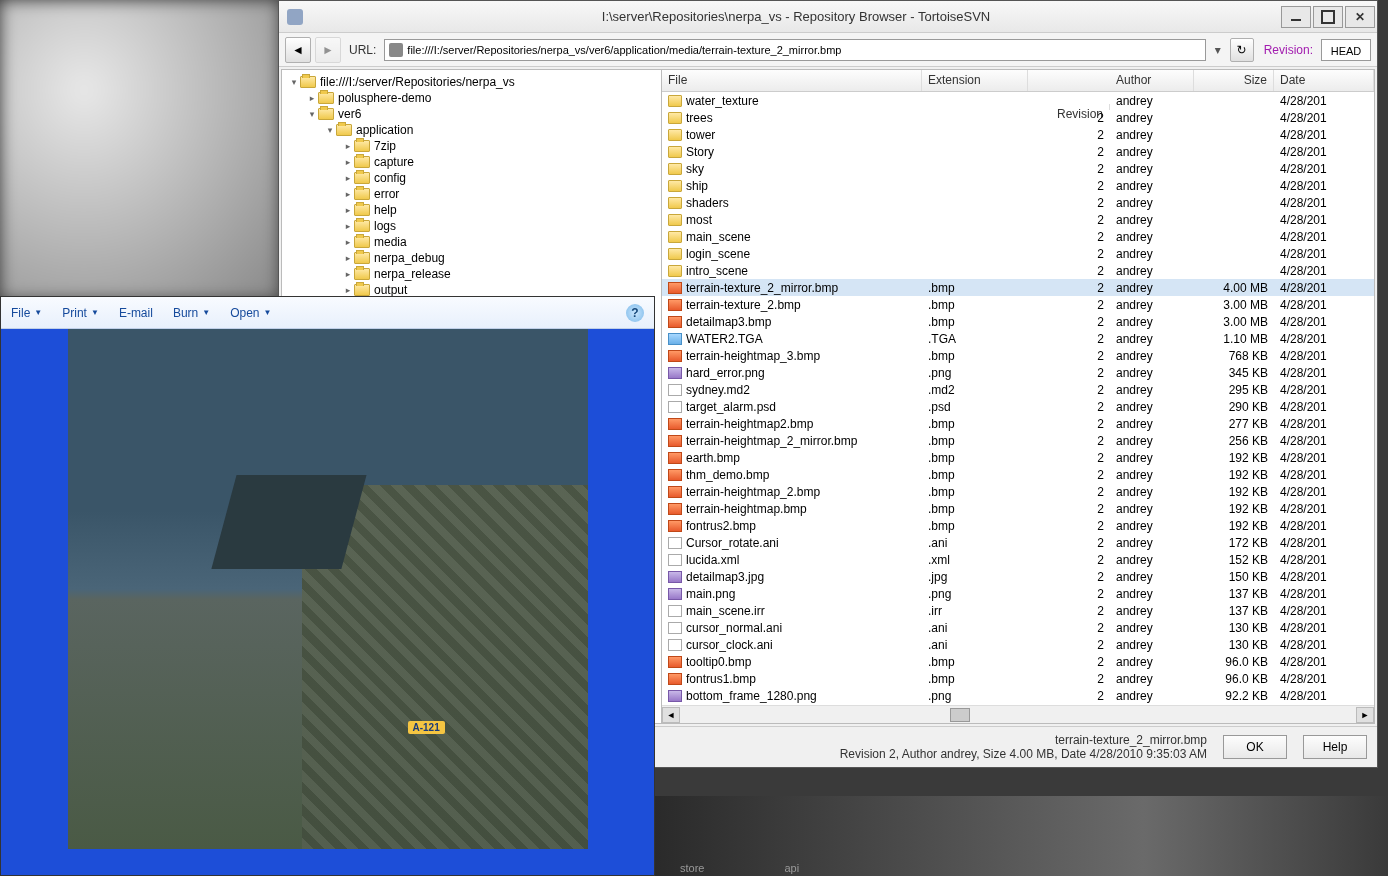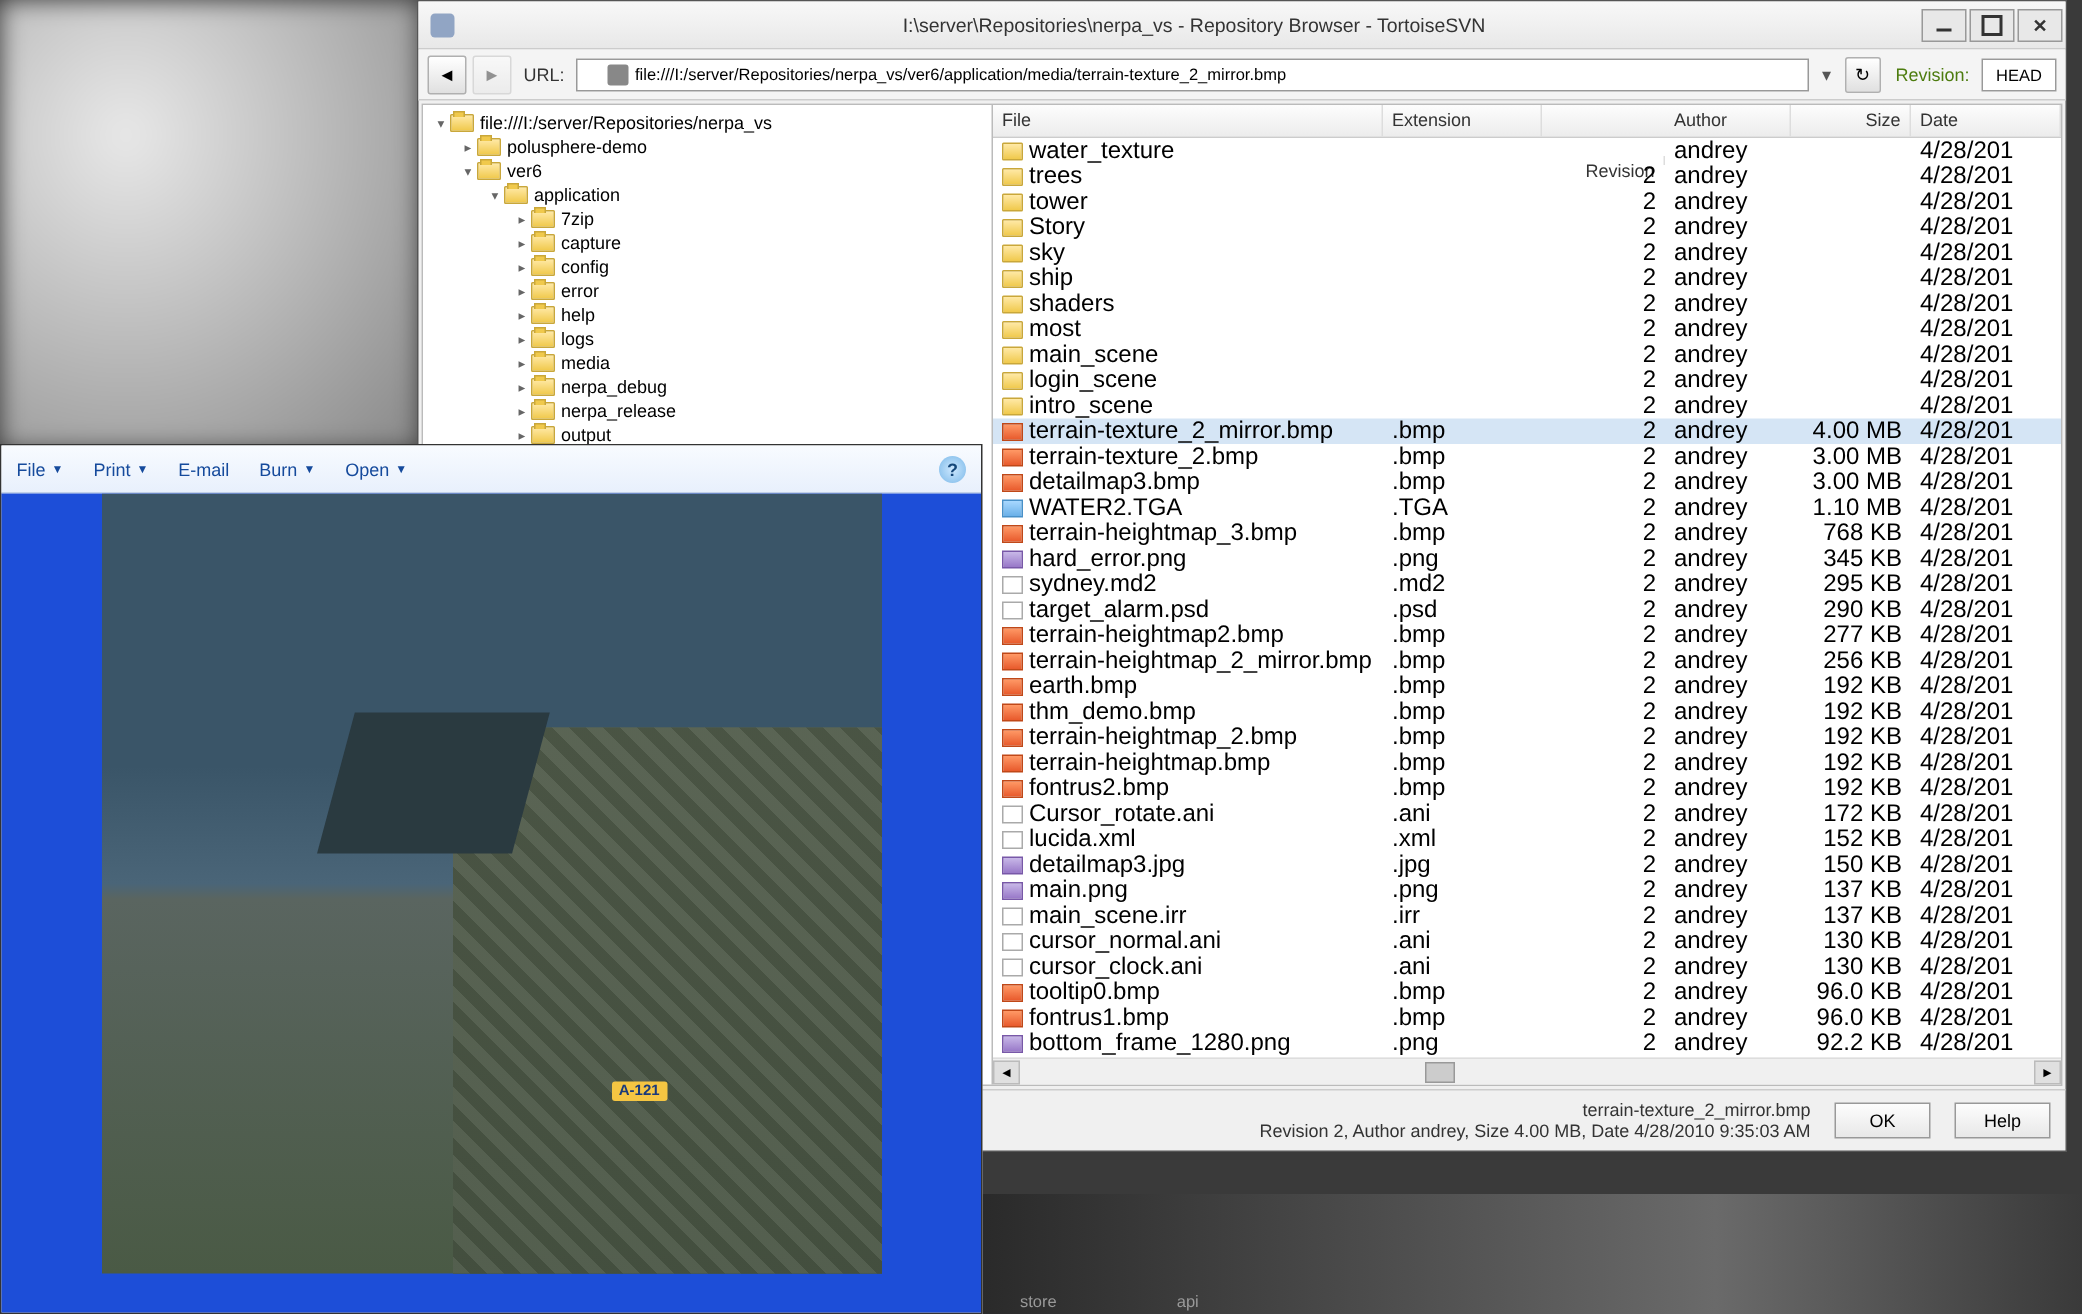--- a/index.html
+++ b/index.html
@@ -24,7 +24,7 @@
 .navbtn { width: 26px; height: 26px; border: 1px solid #b0b0b0; background: linear-gradient(#fff,#e0e0e0); display: flex; align-items: center; justify-content: center; cursor: pointer; border-radius: 2px; }
 .navbtn.disabled { opacity: 0.4; }
 .url-label { margin: 0 4px; color: #333; }
-.url-box { flex: 1; height: 22px; border: 1px solid #999; background: #fff; display: flex; align-items: center; padding: 0 20px; font-size: 11px; }
+.url-box { flex: 1; height: 22px; border: 1px solid #999; background: #fff; display: flex; align-items: center; padding: 0 4px; font-size: 11px; }
 .url-icon { width: 14px; height: 14px; background: #888; margin-right: 4px; border-radius: 2px; }
 .url-dd { width: 16px; text-align: center; color: #555; }
 .refresh-btn { width: 24px; height: 24px; border: 1px solid #b0b0b0; background: linear-gradient(#fff,#e0e0e0); border-radius: 2px; display:flex; align-items:center; justify-content:center; }

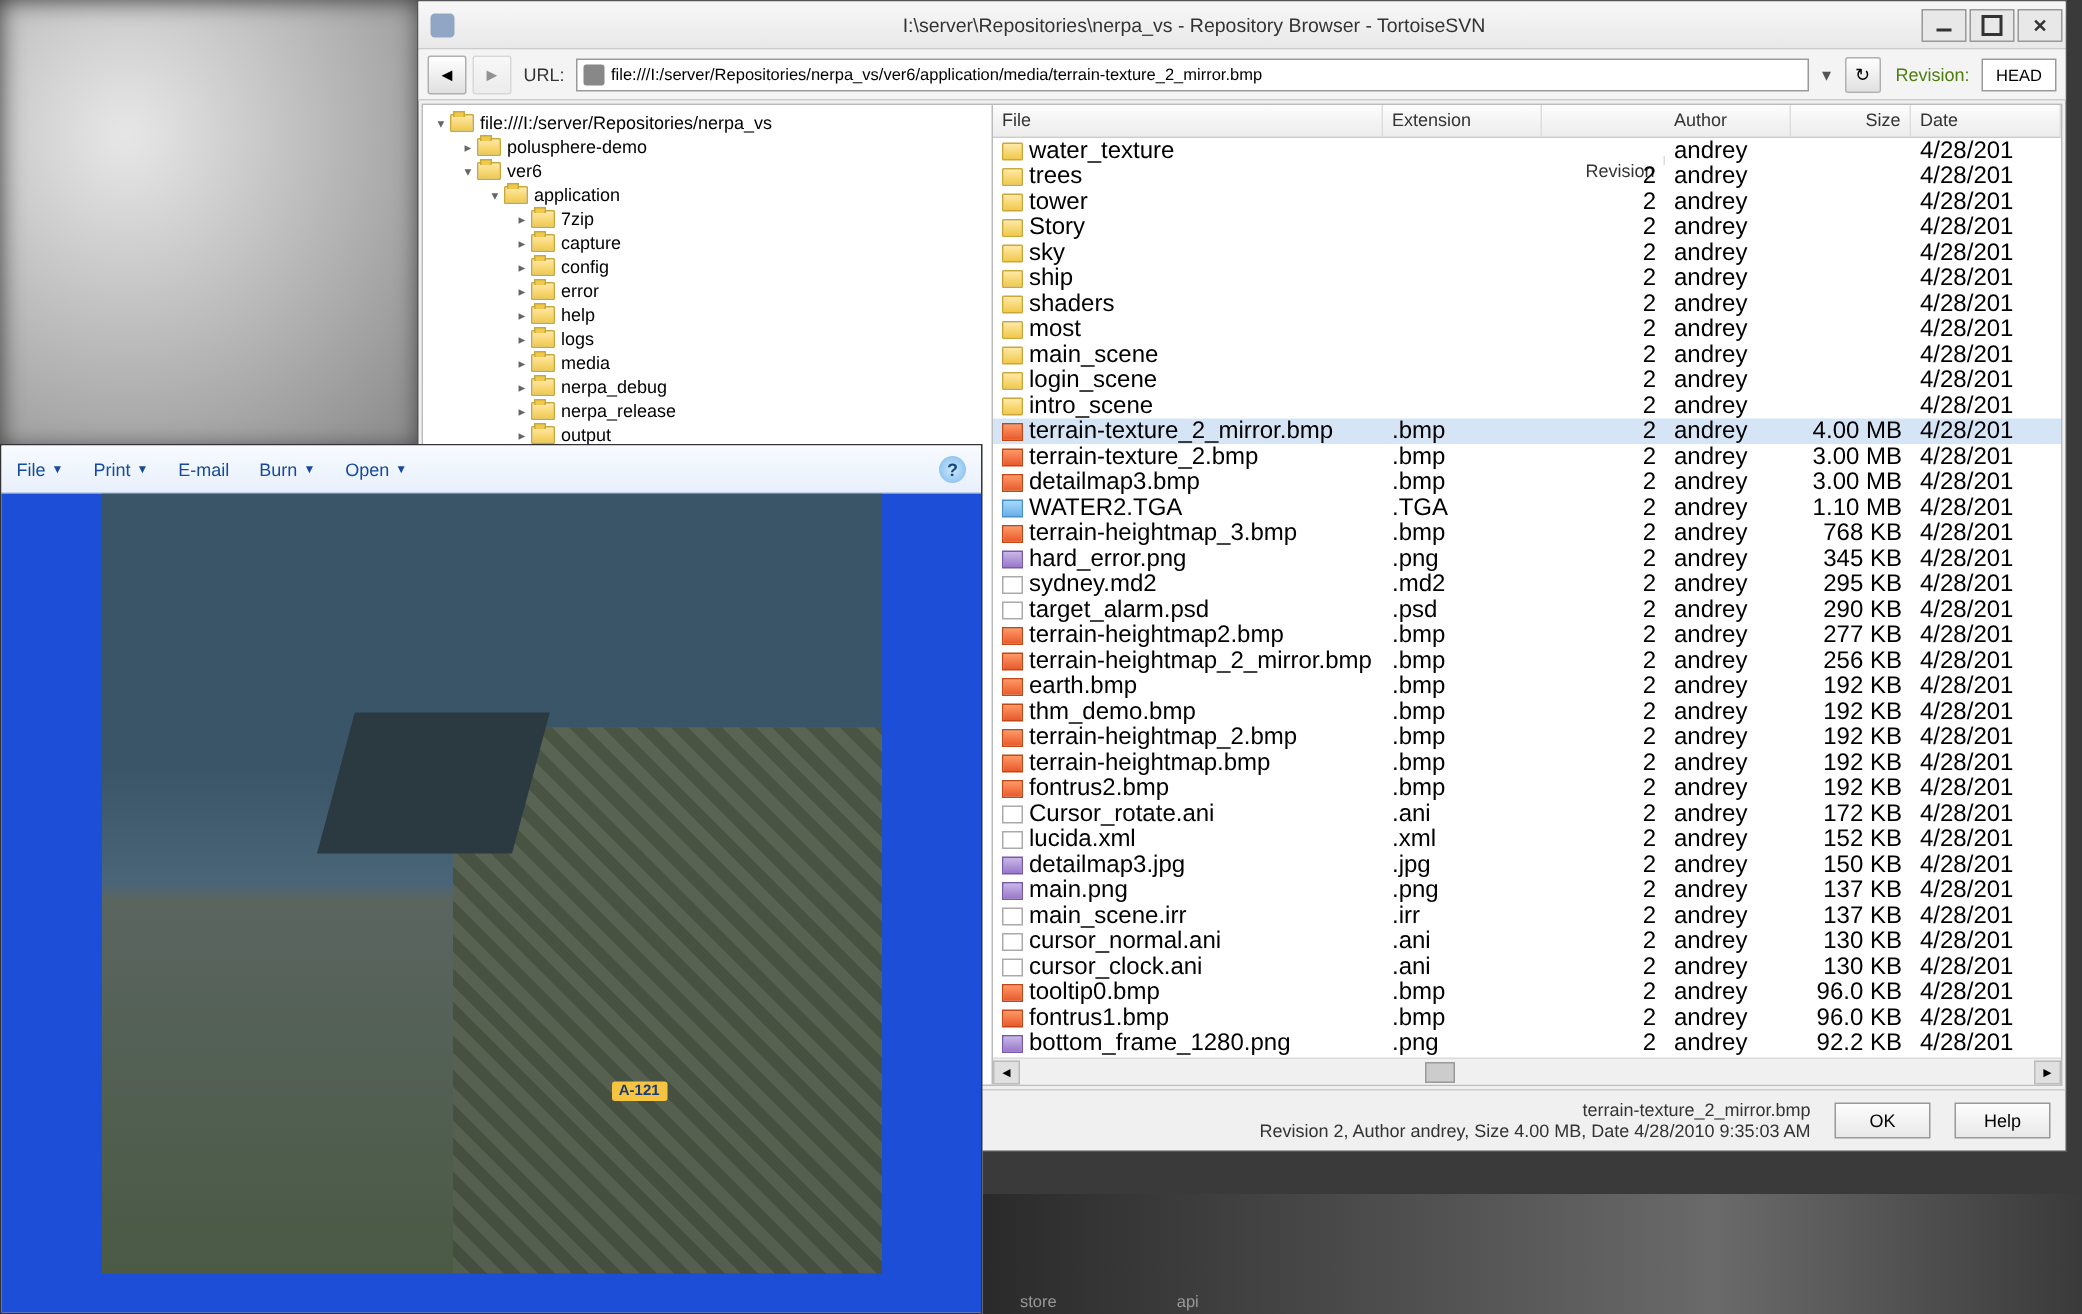--- a/index.html
+++ b/index.html
@@ -28,7 +28,7 @@
 .url-icon { width: 14px; height: 14px; background: #888; margin-right: 4px; border-radius: 2px; }
 .url-dd { width: 16px; text-align: center; color: #555; }
 .refresh-btn { width: 24px; height: 24px; border: 1px solid #b0b0b0; background: linear-gradient(#fff,#e0e0e0); border-radius: 2px; display:flex; align-items:center; justify-content:center; }
-.rev-label { margin-left: 6px; color: #4d7c0f; }
+.rev-label { margin-left: 6px; color: #a21caf; }
 .rev-box { width: 50px; height: 22px; border: 1px solid #999; background: #fff; text-align: center; line-height: 22px; font-size: 11px; margin-left: 4px; }
 
 .main-panes { flex: 1; display: flex; border: 1px solid #bbb; margin: 2px; background: #fff; min-height: 0; }

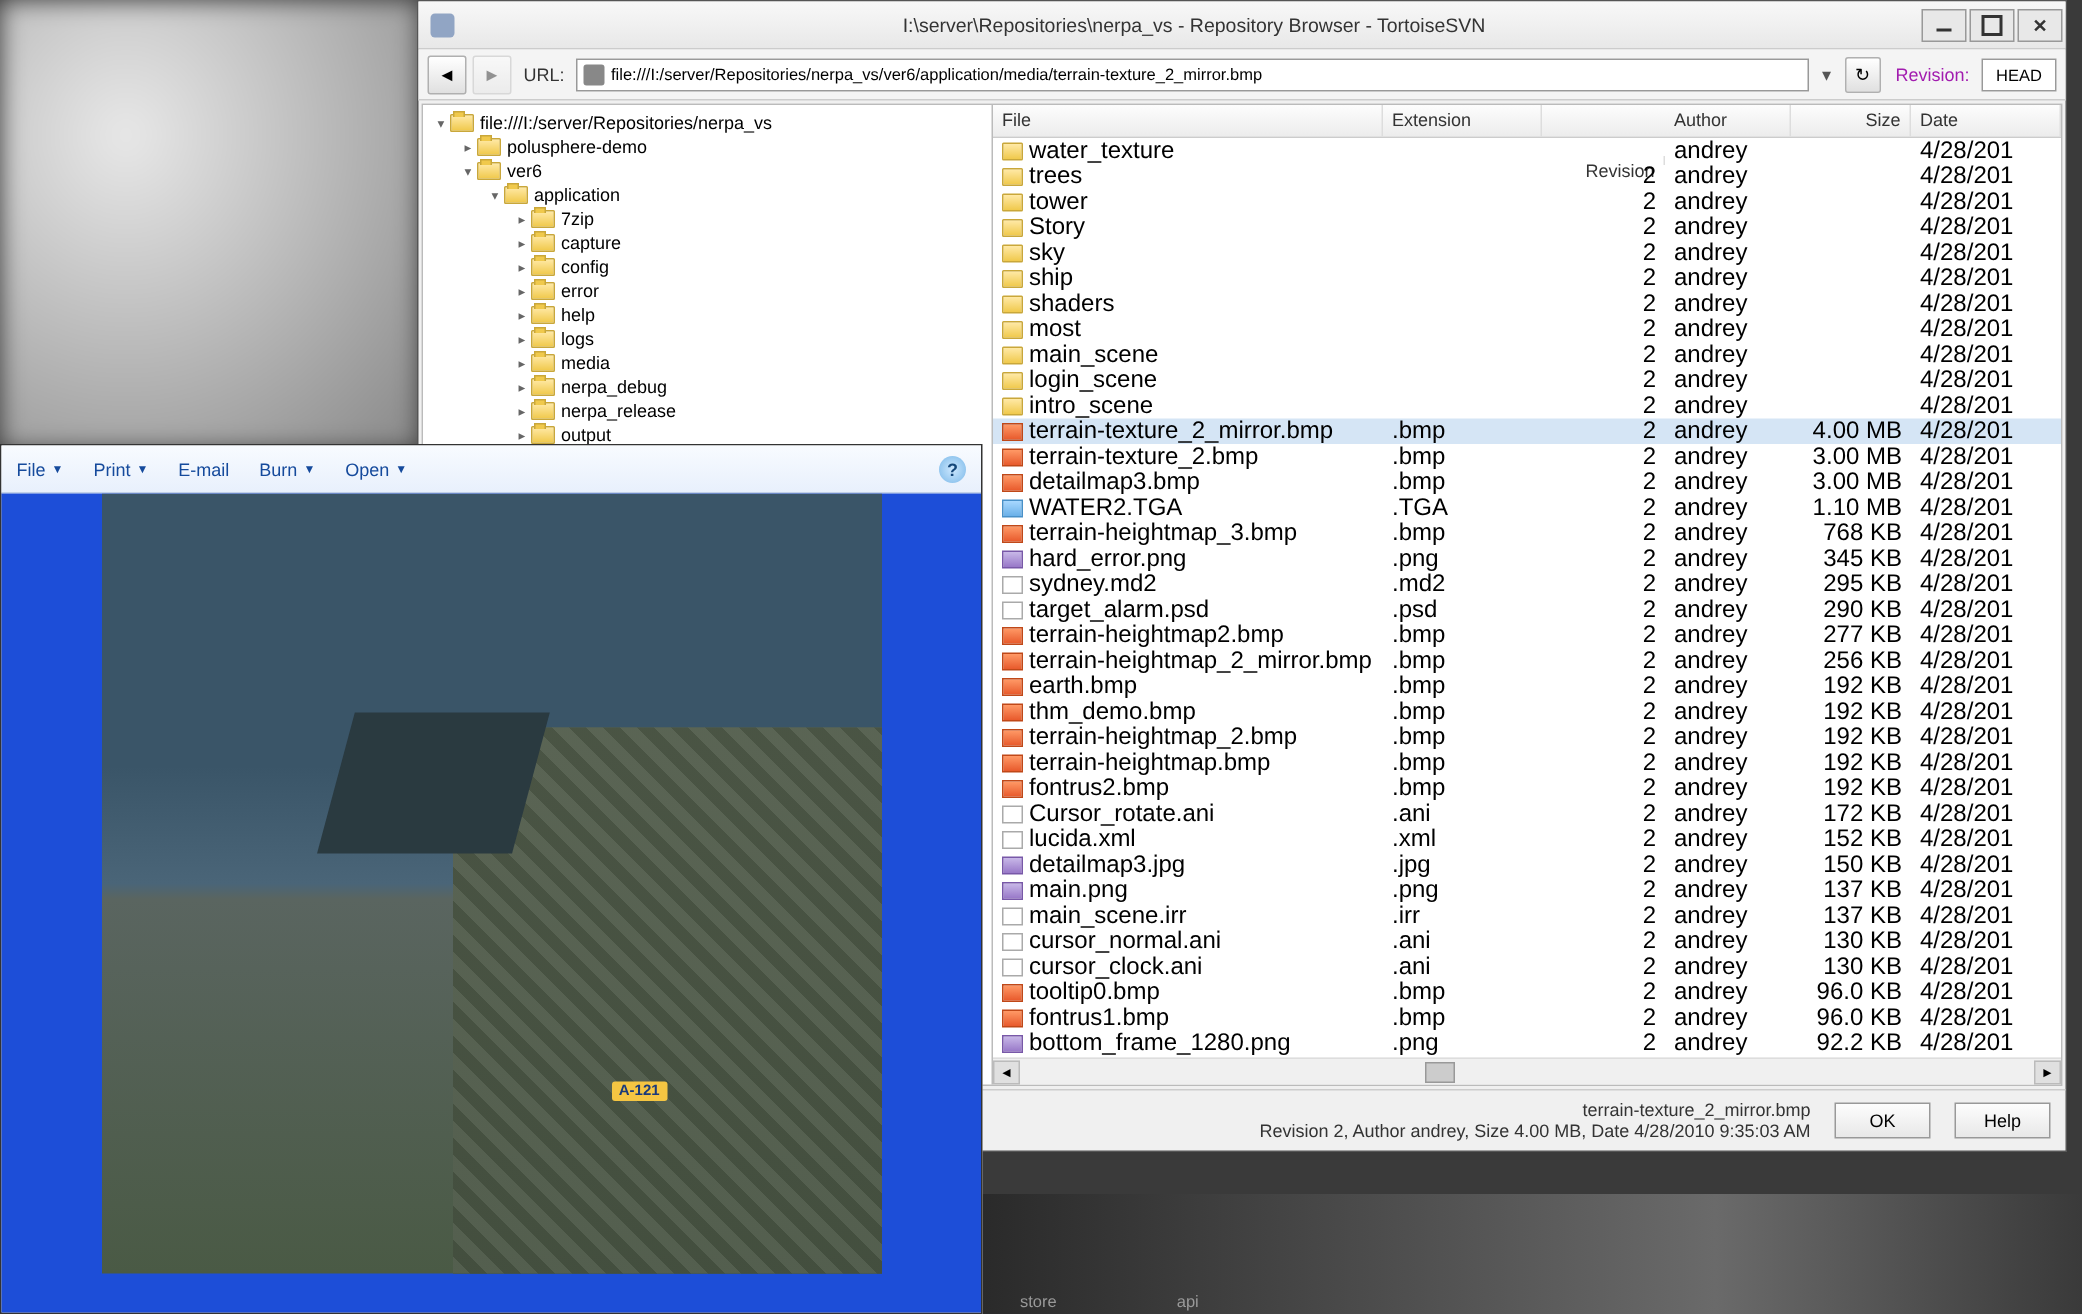--- a/index.html
+++ b/index.html
@@ -48,7 +48,7 @@
 .col-size { width: 80px; text-align: right; }
 .col-date { flex: 1; }
 .list-body { flex: 1; overflow-y: scroll; overflow-x: auto; }
-.file-row { display: flex; height: 17px; align-items: center; font-size: 16px; cursor: pointer; }
+.file-row { display: flex; height: 17px; align-items: center; font-size: 12px; cursor: pointer; }
 .file-row.selected { background: #d5e5f5; }
 .file-row > div { padding: 0 6px; overflow: hidden; white-space: nowrap; }
 .file-row .col-file { display: flex; align-items: center; }

